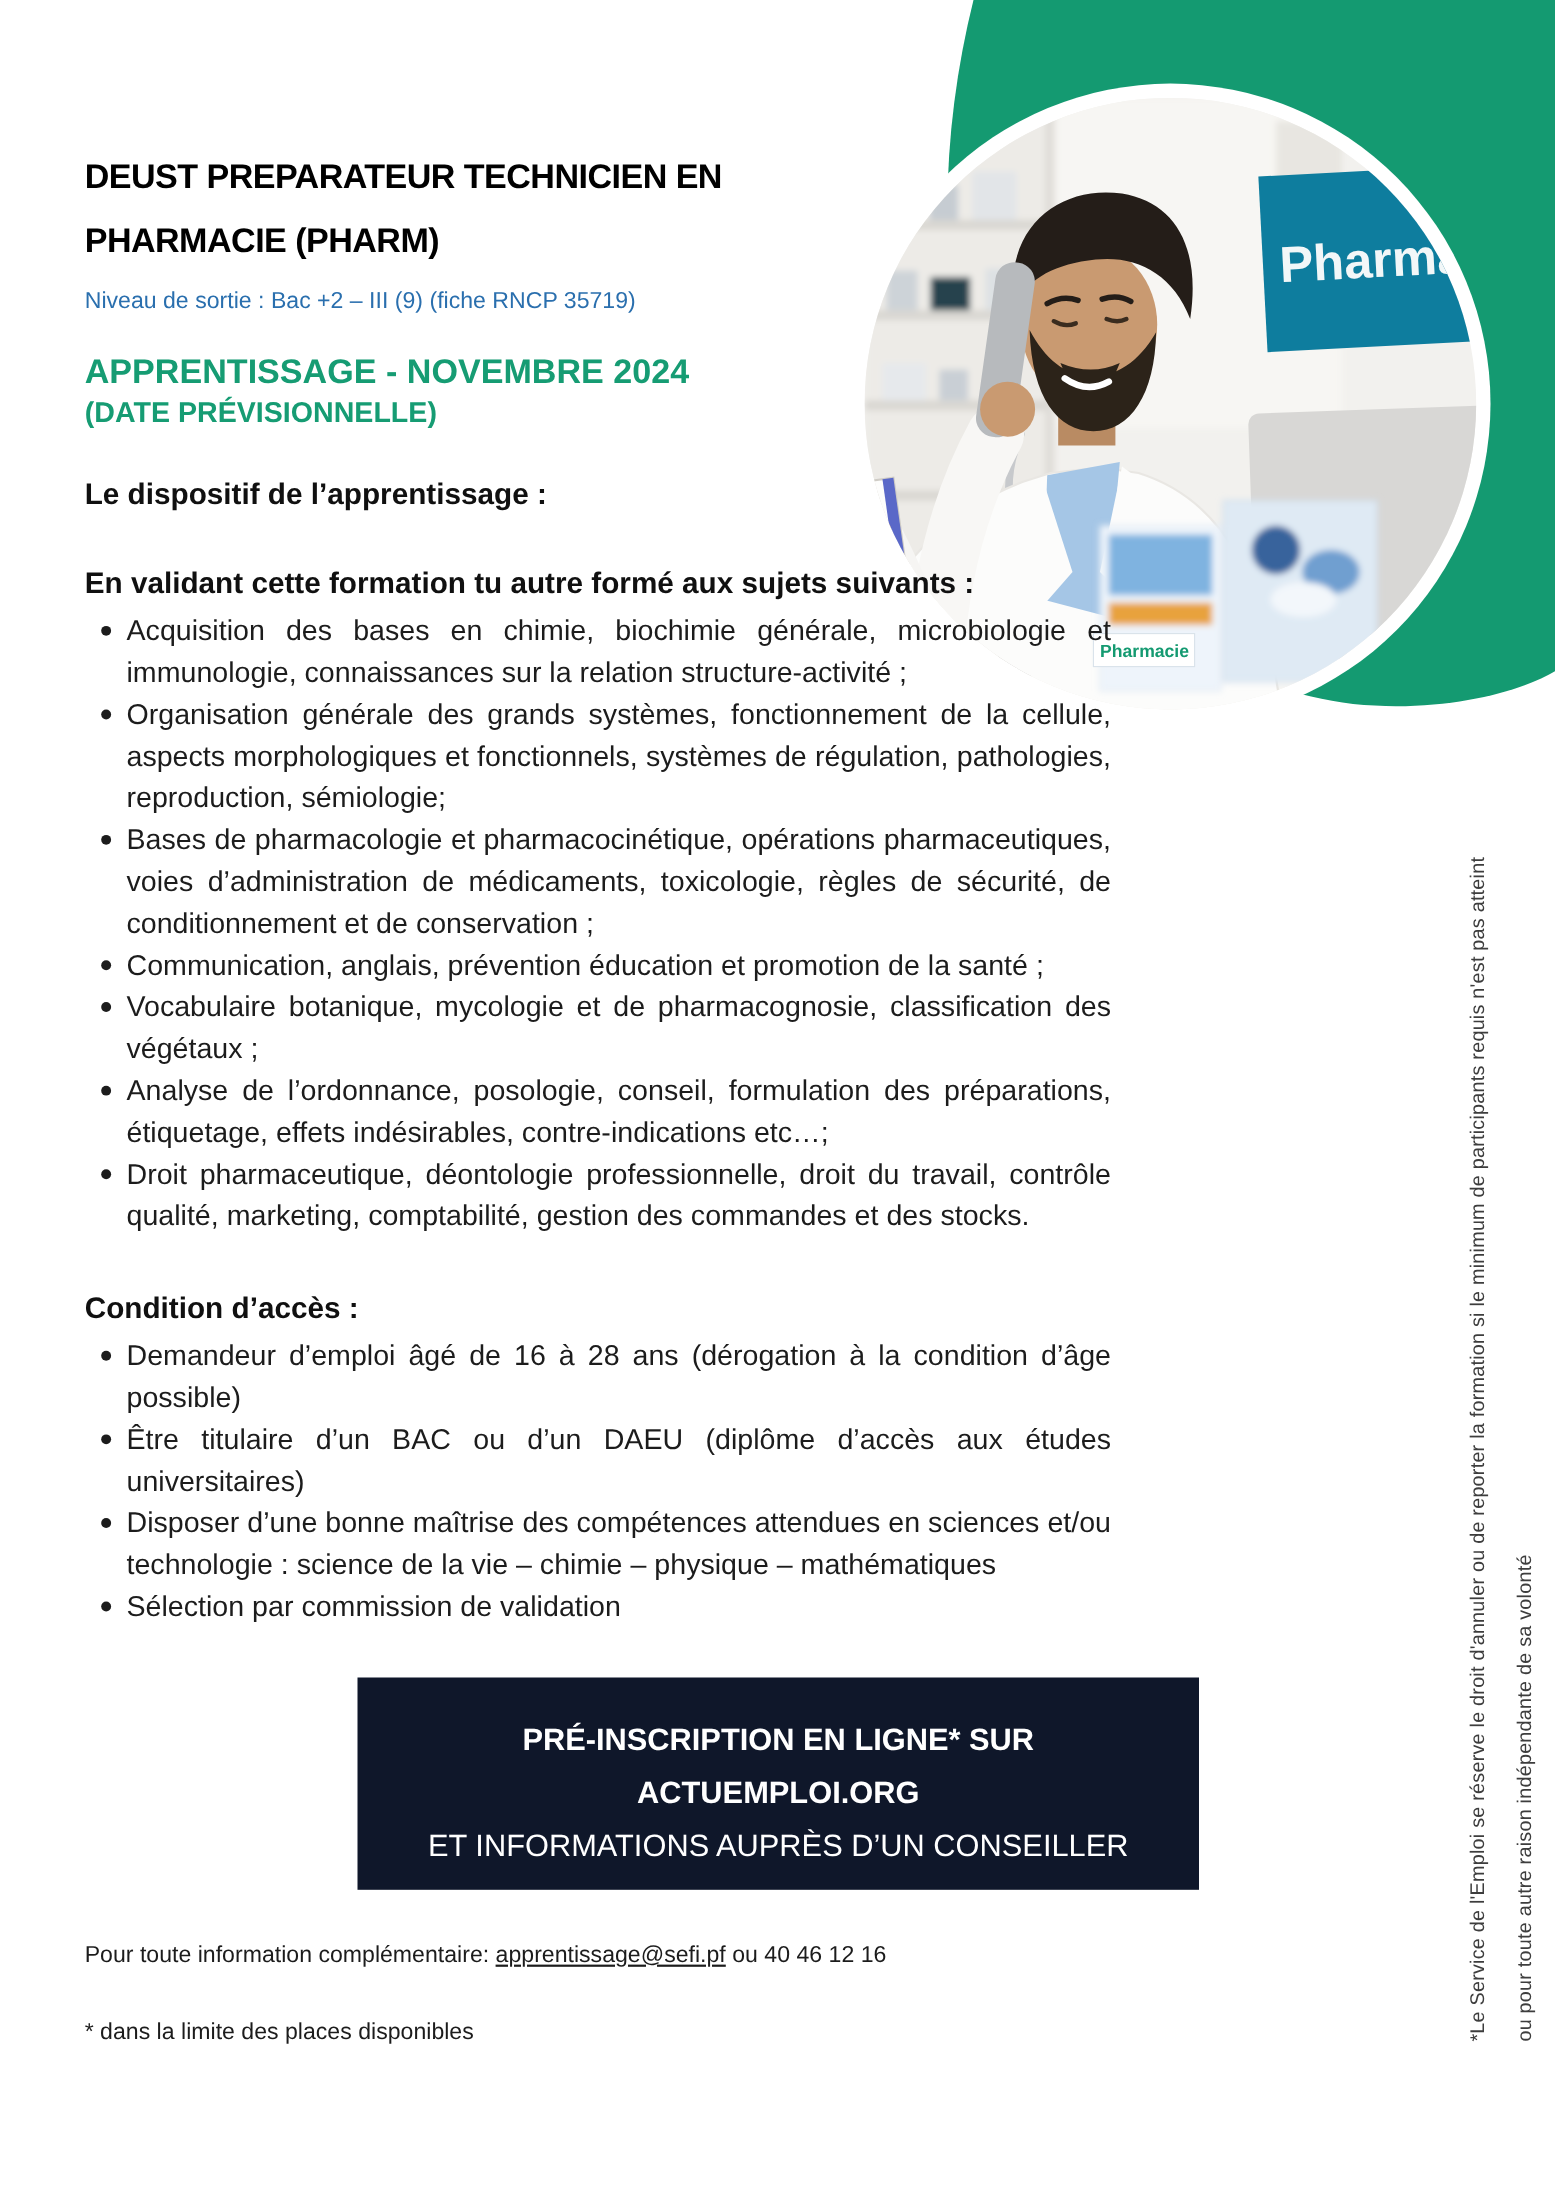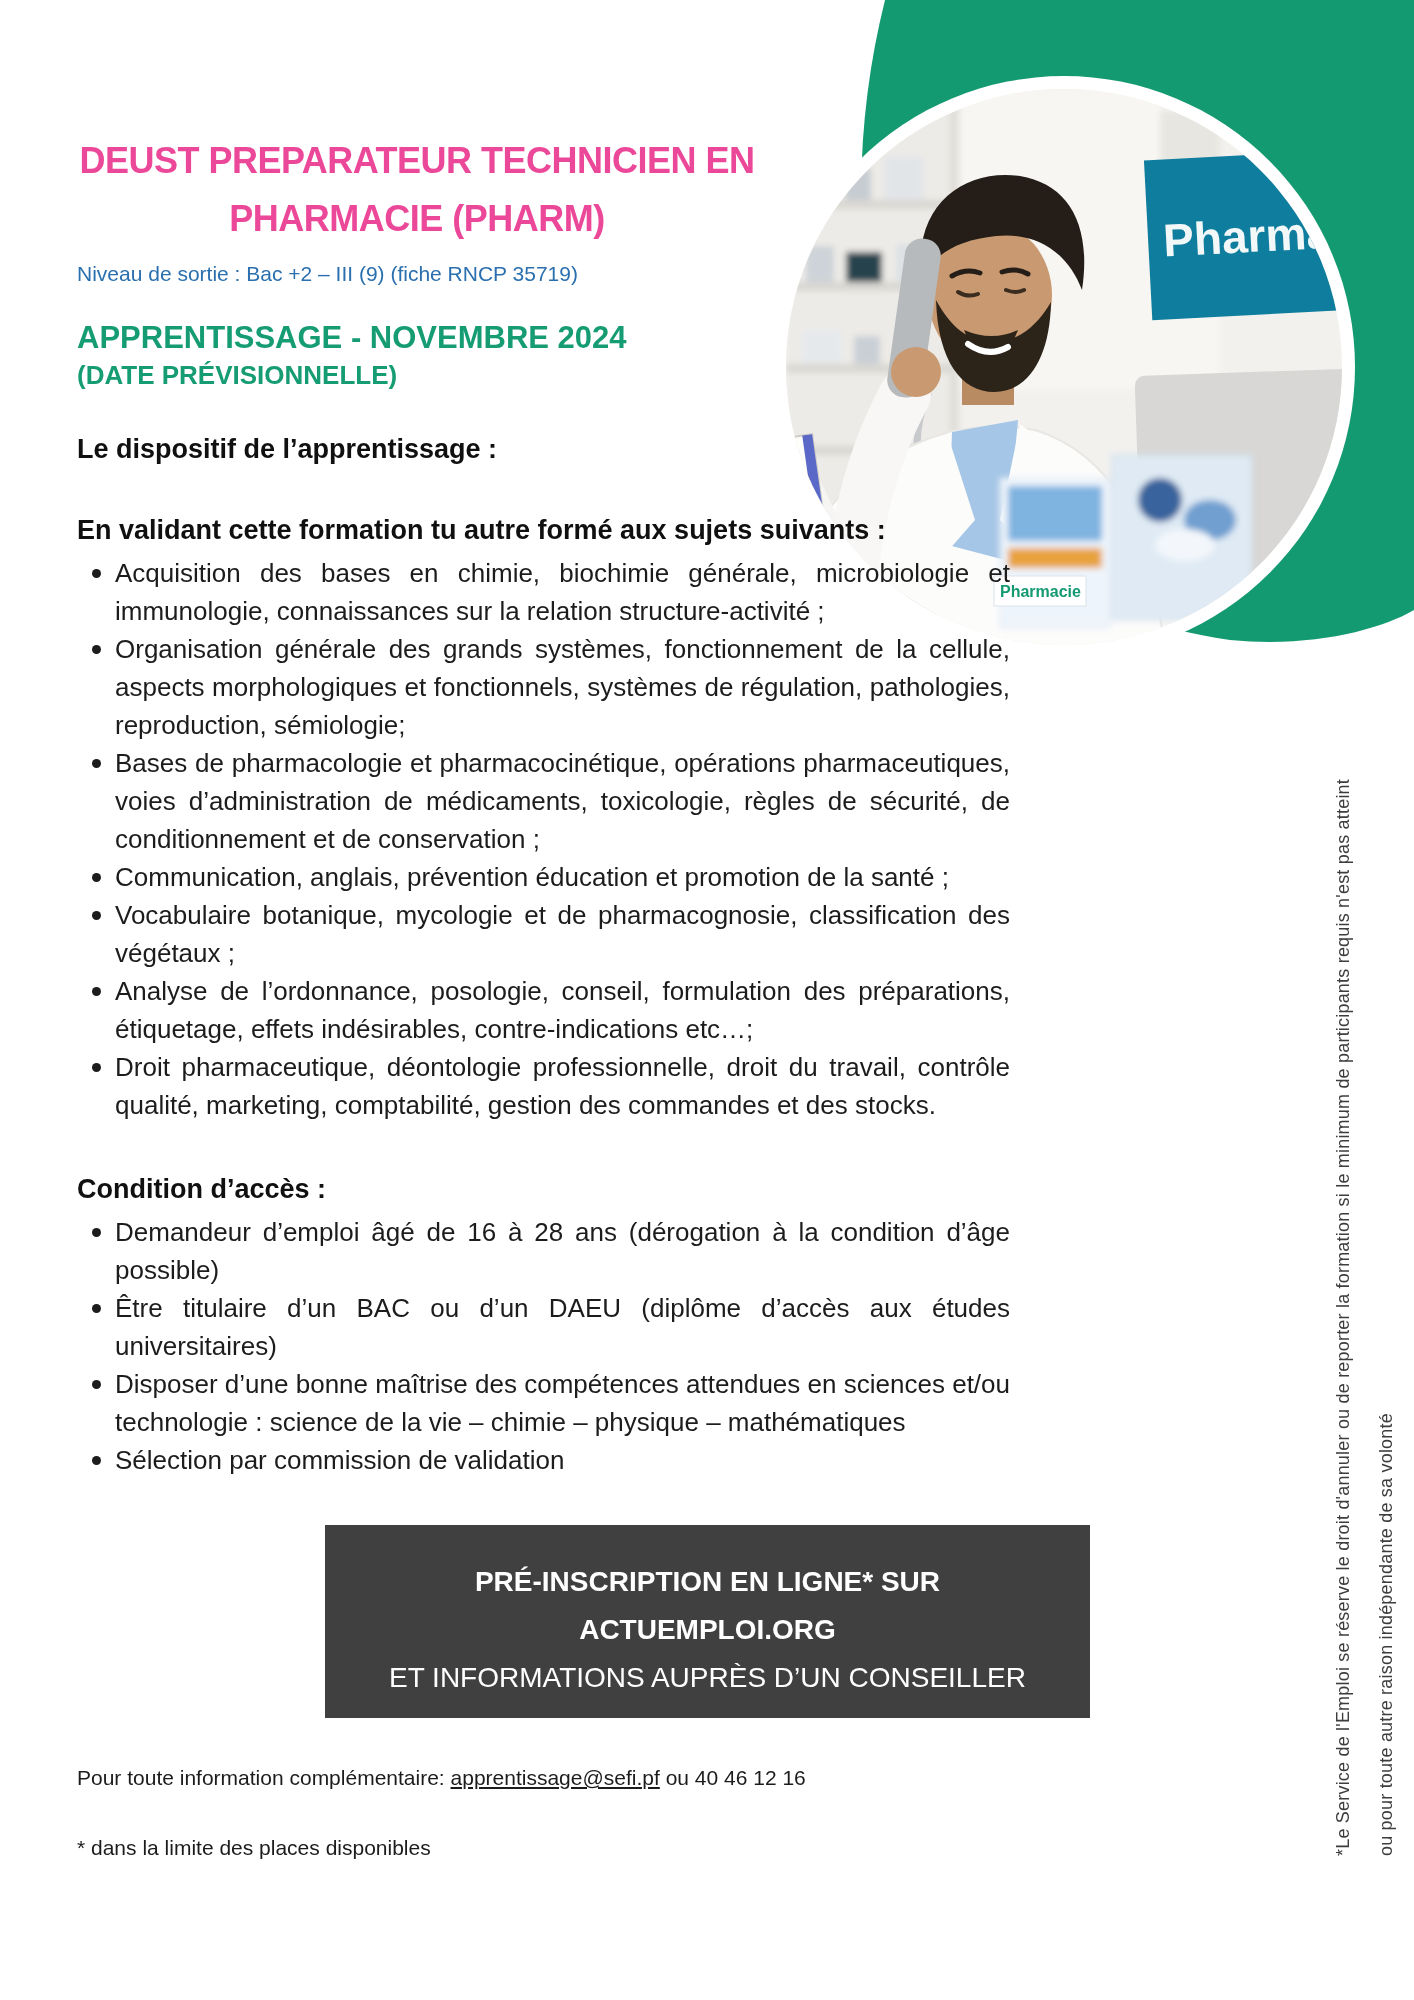--- a/index.html
+++ b/index.html
@@ -9,8 +9,8 @@
   .art{position:absolute;top:0;left:0;pointer-events:none;}
   
   .content{position:absolute;left:77px;top:0;width:933px;}
-  .title{margin:132px 0 0 0;width:680px;font-size:36px;line-height:58px;font-weight:bold;
-         color:#ec4899;letter-spacing:-0.5px;text-align:center;}
+  .title{margin:132px 0 0 0;width:680px;font-size:31px;line-height:58px;font-weight:bold;
+         color:#000000;letter-spacing:-0.5px;}
   .subtitle{margin-top:14px;font-size:21px;color:#2a6fae;}
   .session{margin-top:32px;color:#169c73;font-weight:bold;}
   .session .l1{font-size:31px;line-height:40px;}

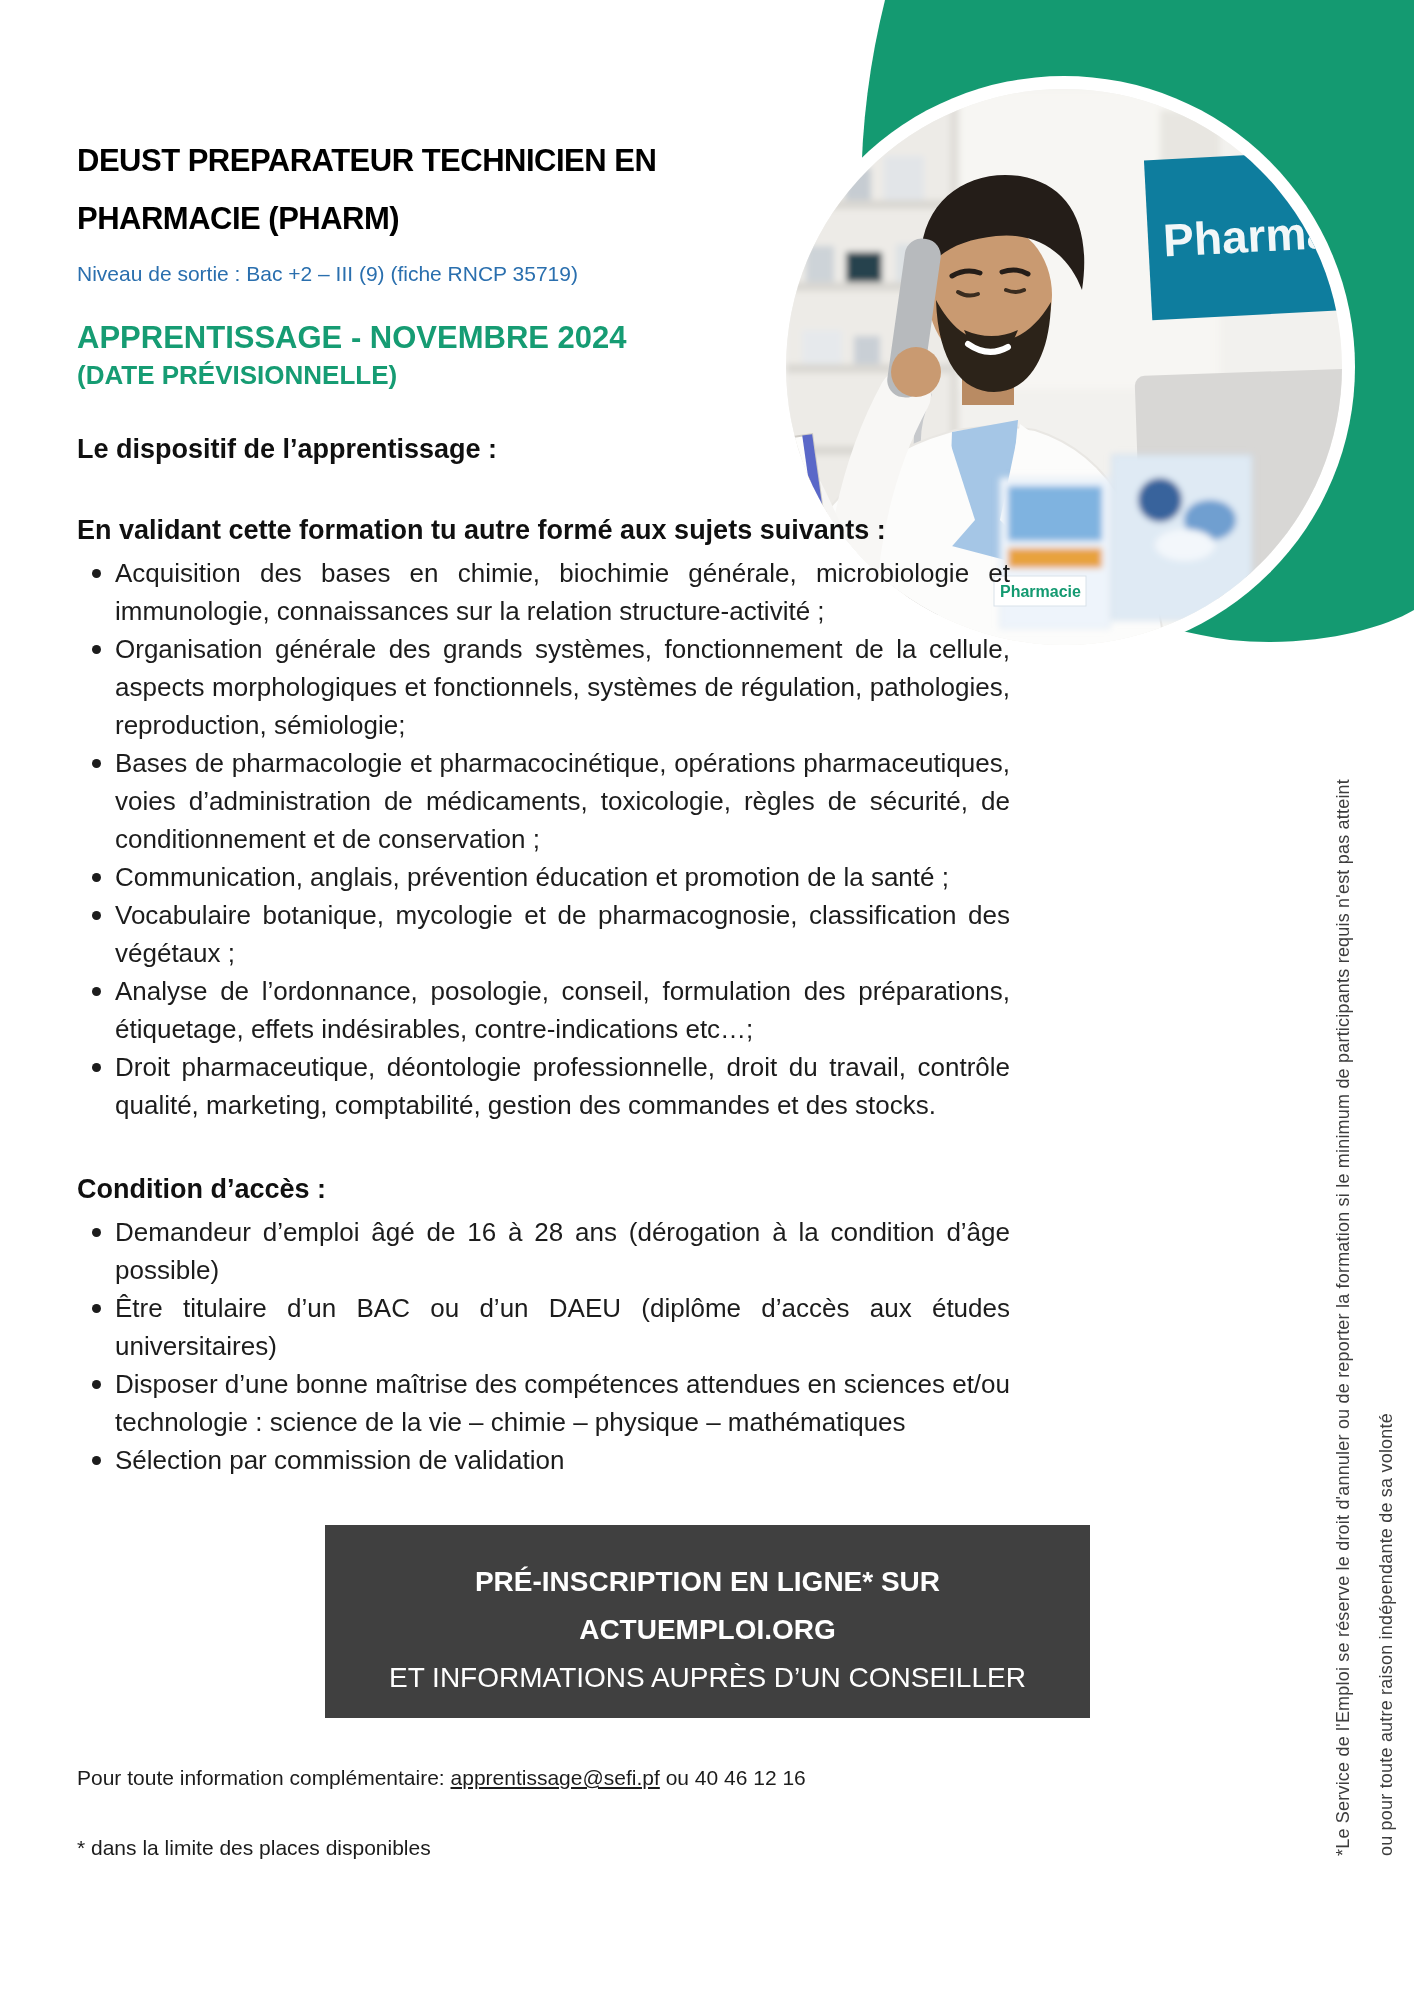--- a/index.html
+++ b/index.html
@@ -22,7 +22,7 @@
   ul.blist.justify li{text-align:justify;}
   ul.blist li::before{content:"";position:absolute;left:15px;top:15px;width:9px;height:9px;
                       border-radius:50%;background:#1c1c1c;}
-  .cta{margin-top:46px;margin-left:248px;width:765px;height:193px;background:#404040;
+  .cta{margin-top:46px;margin-left:248px;width:765px;height:193px;background:#0f172a;
        color:#ffffff;text-align:center;box-sizing:border-box;padding-top:33px;}
   .cta .c1,.cta .c2{font-size:28px;font-weight:bold;line-height:48px;}
   .cta .c3{font-size:28px;line-height:48px;}

